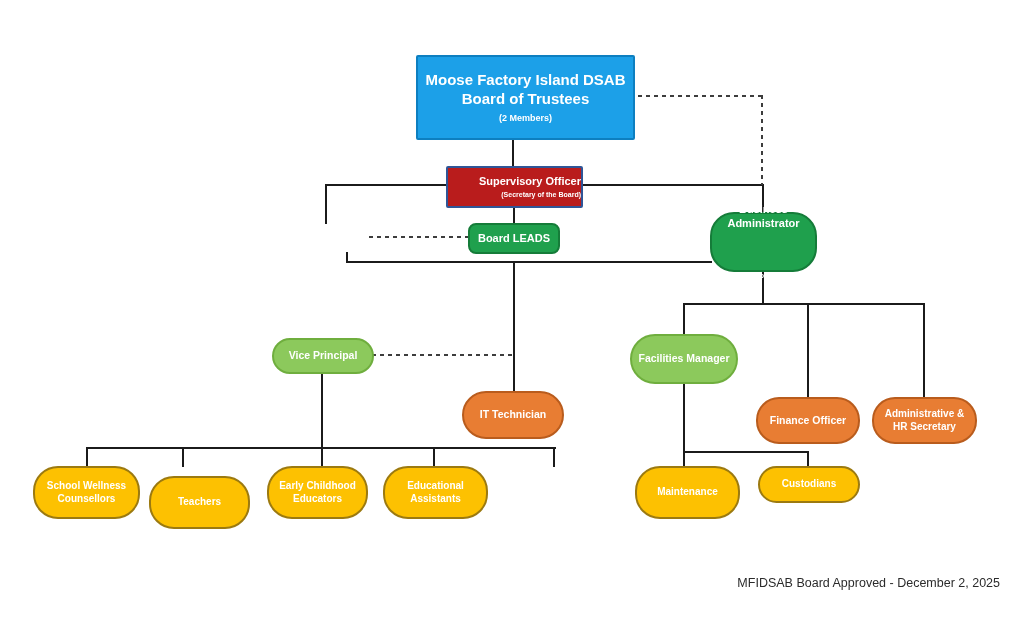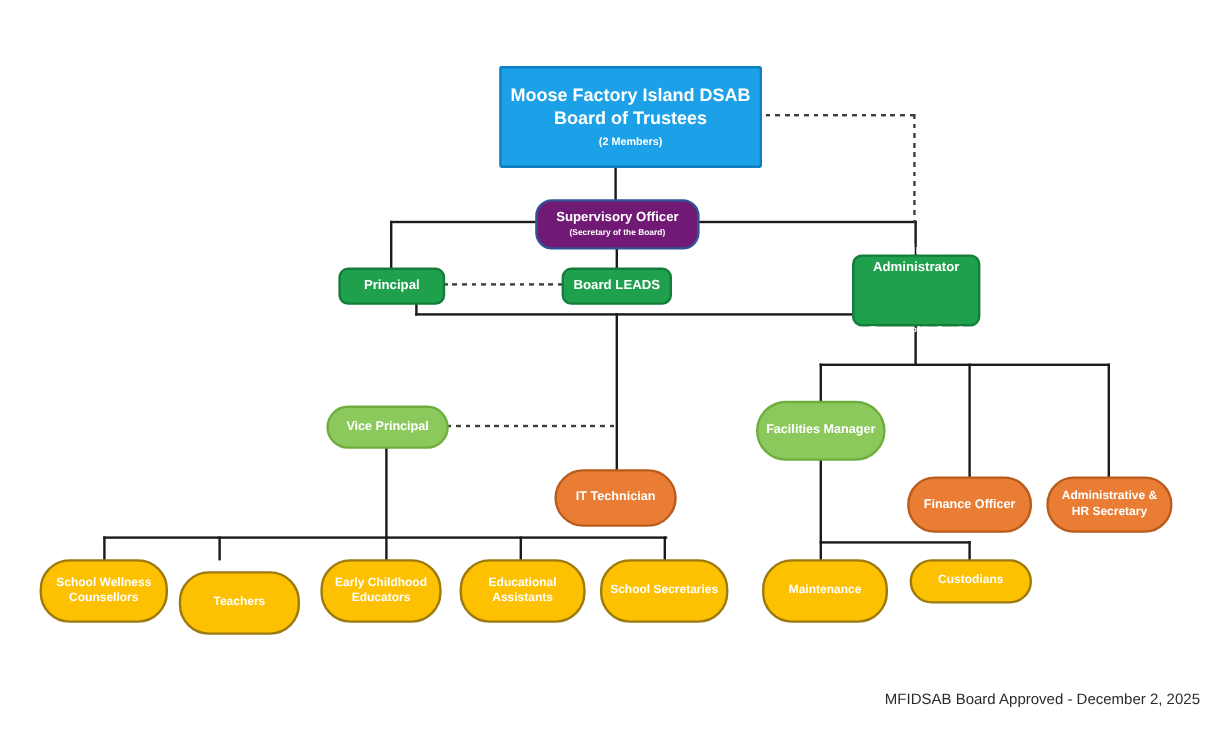--- a/index.html
+++ b/index.html
@@ -23,7 +23,7 @@
   .nl{width:100%;}
   .ns{font-size:7px;margin-top:2px;width:100%;}
   .blue   {background:#1ca0e8;border:2px solid #0d7fc0;border-radius:2px;}
-  .mblue  {background:#701a75;border:2px solid #2f5597;border-radius:14px;}
+  .mblue  {background:#b91c1c;border:2px solid #2f5597;border-radius:2px;text-align:right;}
   .green  {background:#1fa04d;border:2px solid #157c39;}
   .lgreen {background:#8cc95c;border:2px solid #6fae3e;}
   .orange {background:#e87d33;border:2px solid #b95c1d;}

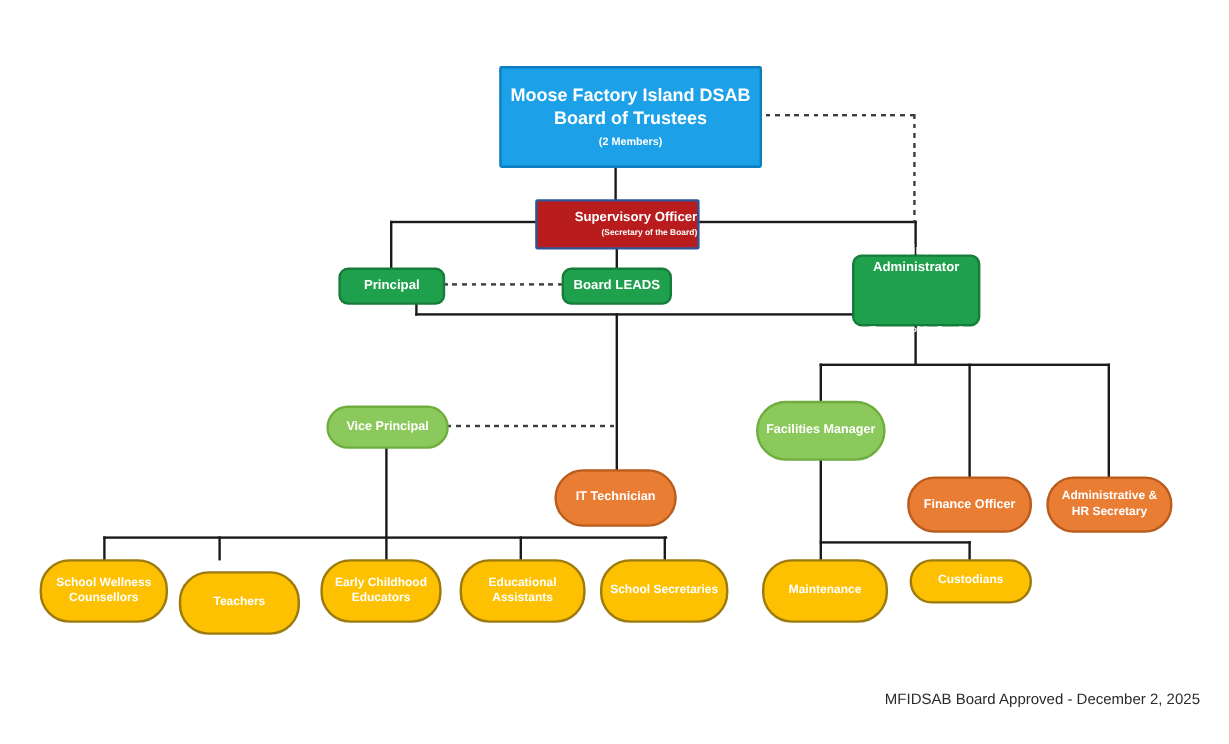--- a/index.html
+++ b/index.html
@@ -34,7 +34,7 @@
   .n-supervisory{left:446px;top:166px;width:137px;height:42px;font-size:11px;}
   .n-principal{left:282px;top:223px;width:89px;height:31px;font-size:11px;border-radius:8px;}
   .n-boardleads{left:468px;top:223px;width:92px;height:31px;font-size:11px;border-radius:8px;}
-  .n-busadmin{left:710px;top:212px;width:107px;height:60px;font-size:11px;border-radius:8px;gap:40px;}
+  .n-busadmin{left:710px;top:212px;width:107px;height:60px;font-size:11px;border-radius:24px;gap:40px;}
   .n-viceprincipal{left:272px;top:338px;width:102px;height:36px;font-size:10.5px;border-radius:18px;}
   .n-facilities{left:630px;top:334px;width:108px;height:50px;font-size:10.5px;border-radius:25px;}
   .n-ittech{left:462px;top:391px;width:102px;height:48px;font-size:10.5px;border-radius:24px;}

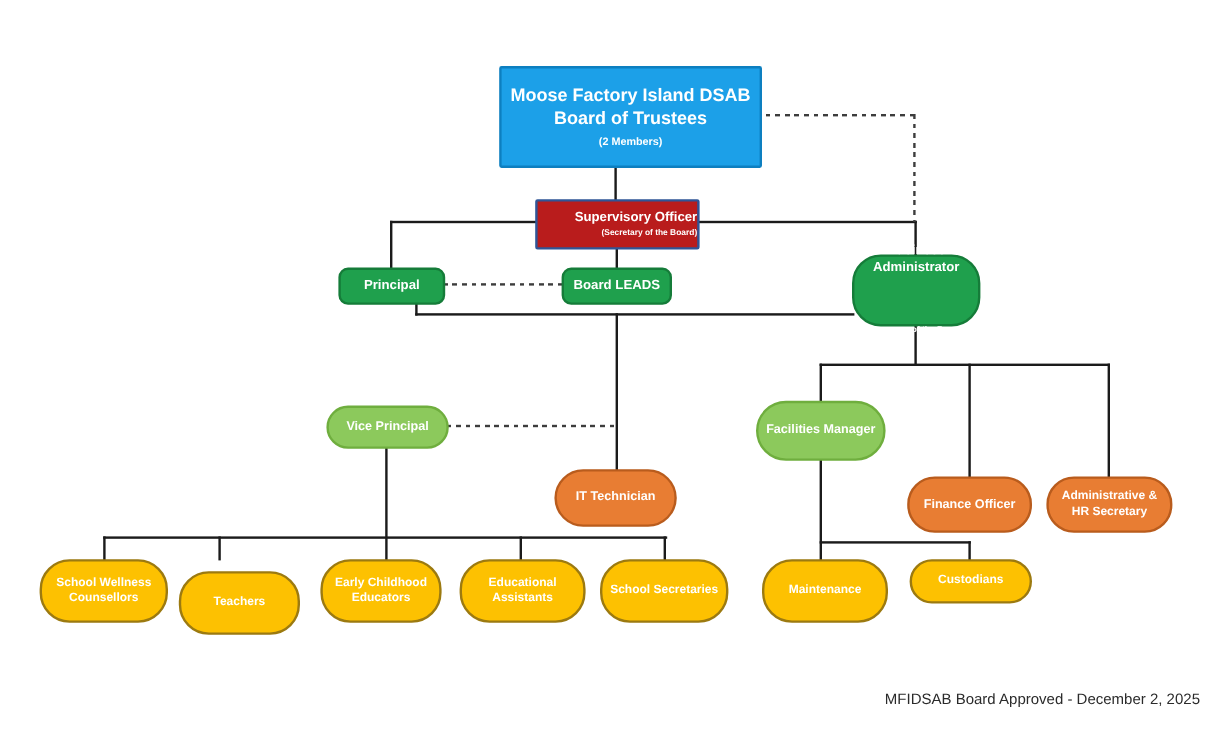--- a/index.html
+++ b/index.html
@@ -97,9 +97,6 @@
     <div class="ns">(Secretary of the Board)</div>
   </div>
 
-  <div class="node green n-principal">
-    <div class="nl">Principal</div>
-  </div>
 
   <div class="node green n-boardleads">
     <div class="nl">Board LEADS</div>

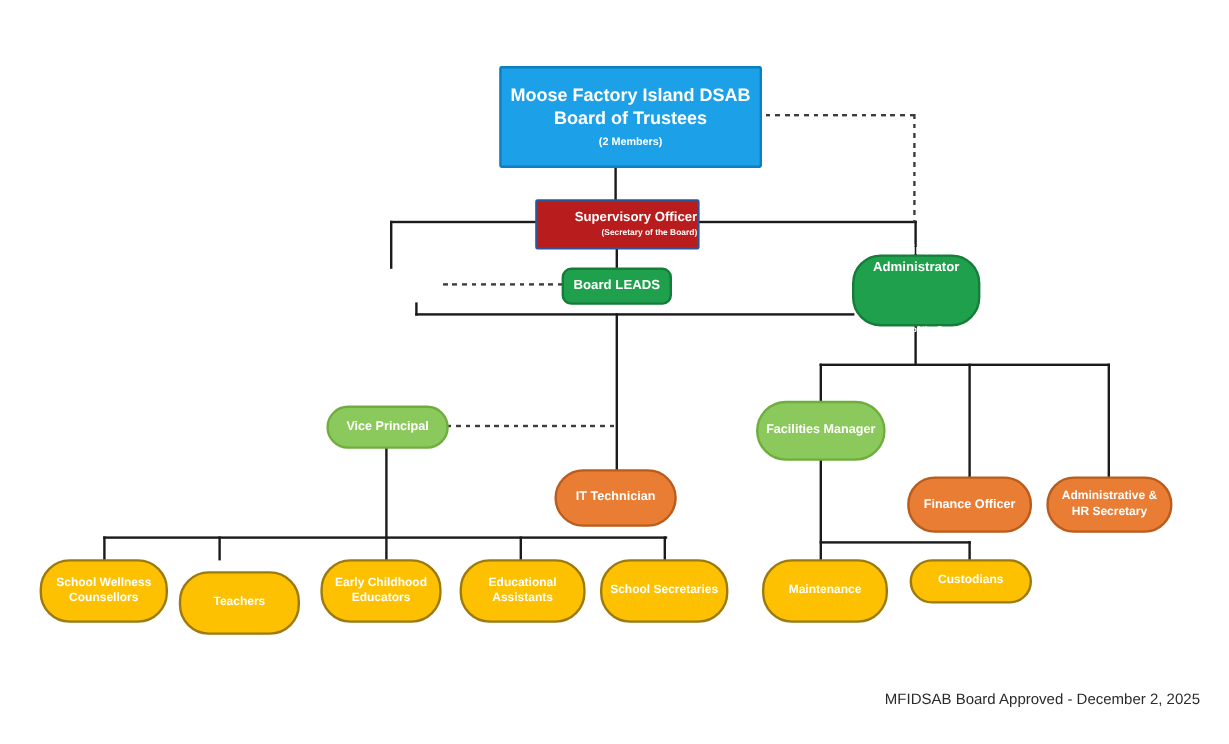--- a/index.html
+++ b/index.html
@@ -144,9 +144,6 @@
     <div class="nl">Educational Assistants</div>
   </div>
 
-  <div class="node yellow n-schoolsec">
-    <div class="nl">School Secretaries</div>
-  </div>
 
   <div class="node yellow n-maintenance">
     <div class="nl">Maintenance</div>

